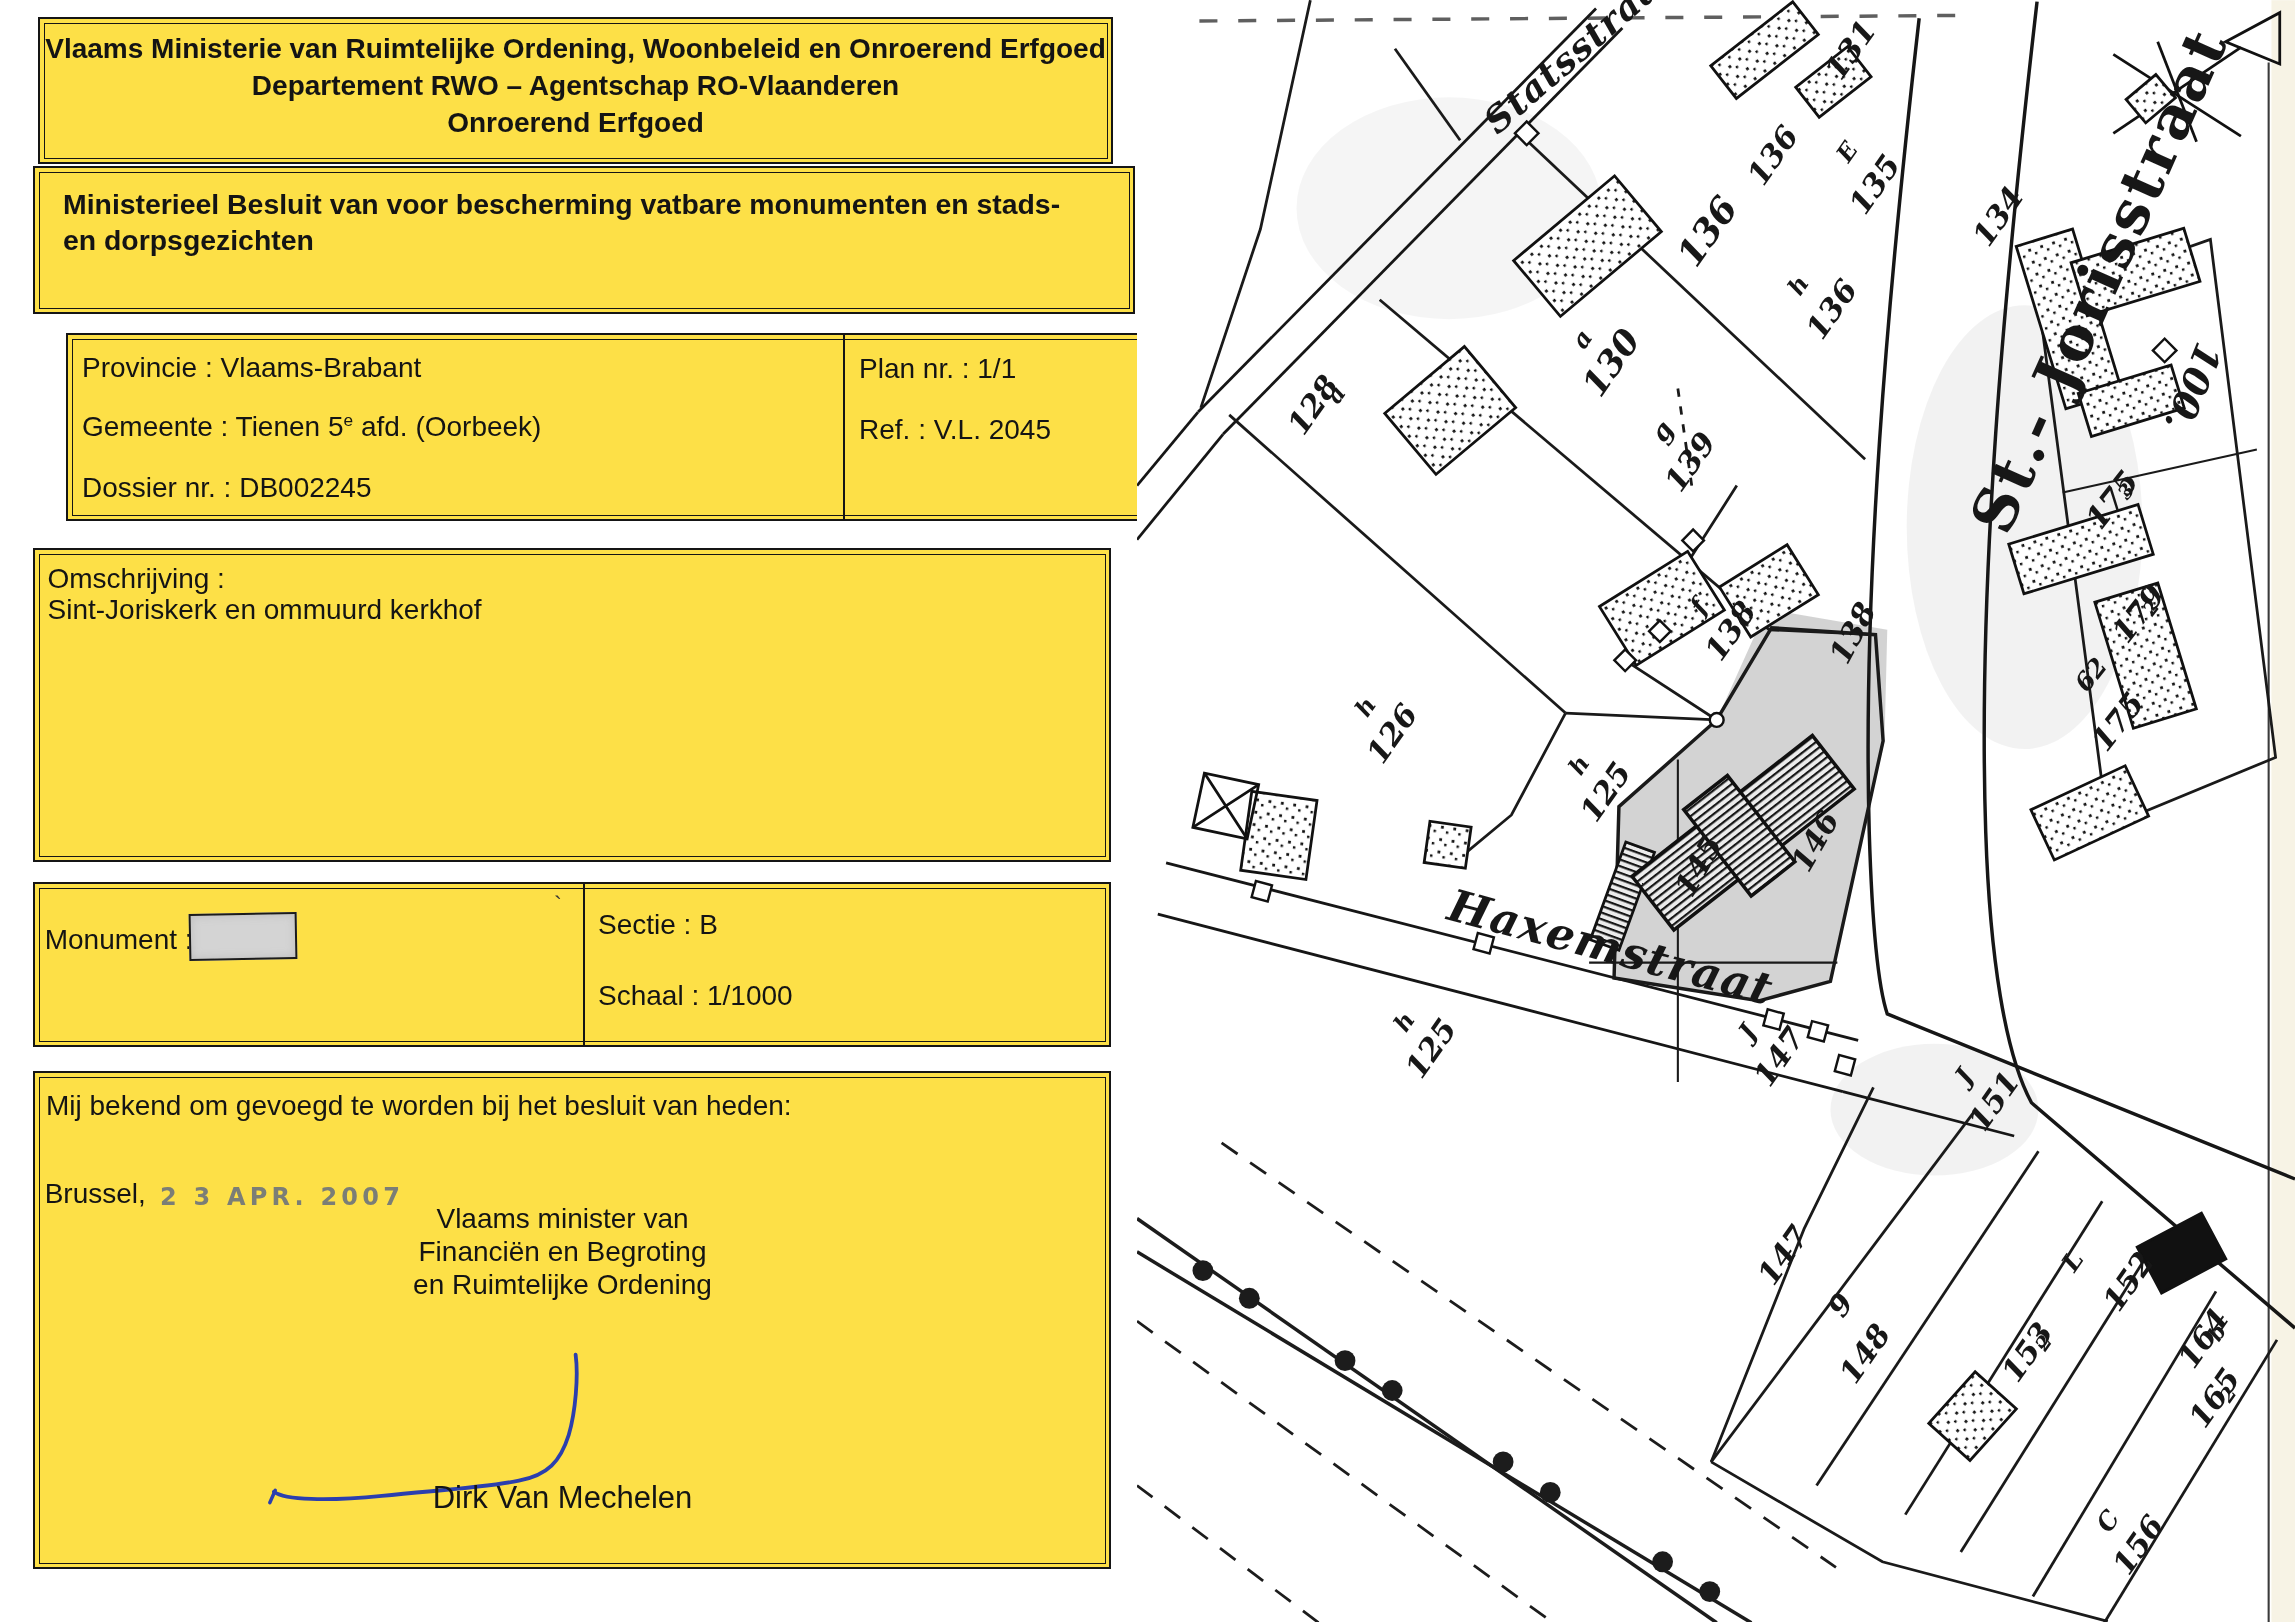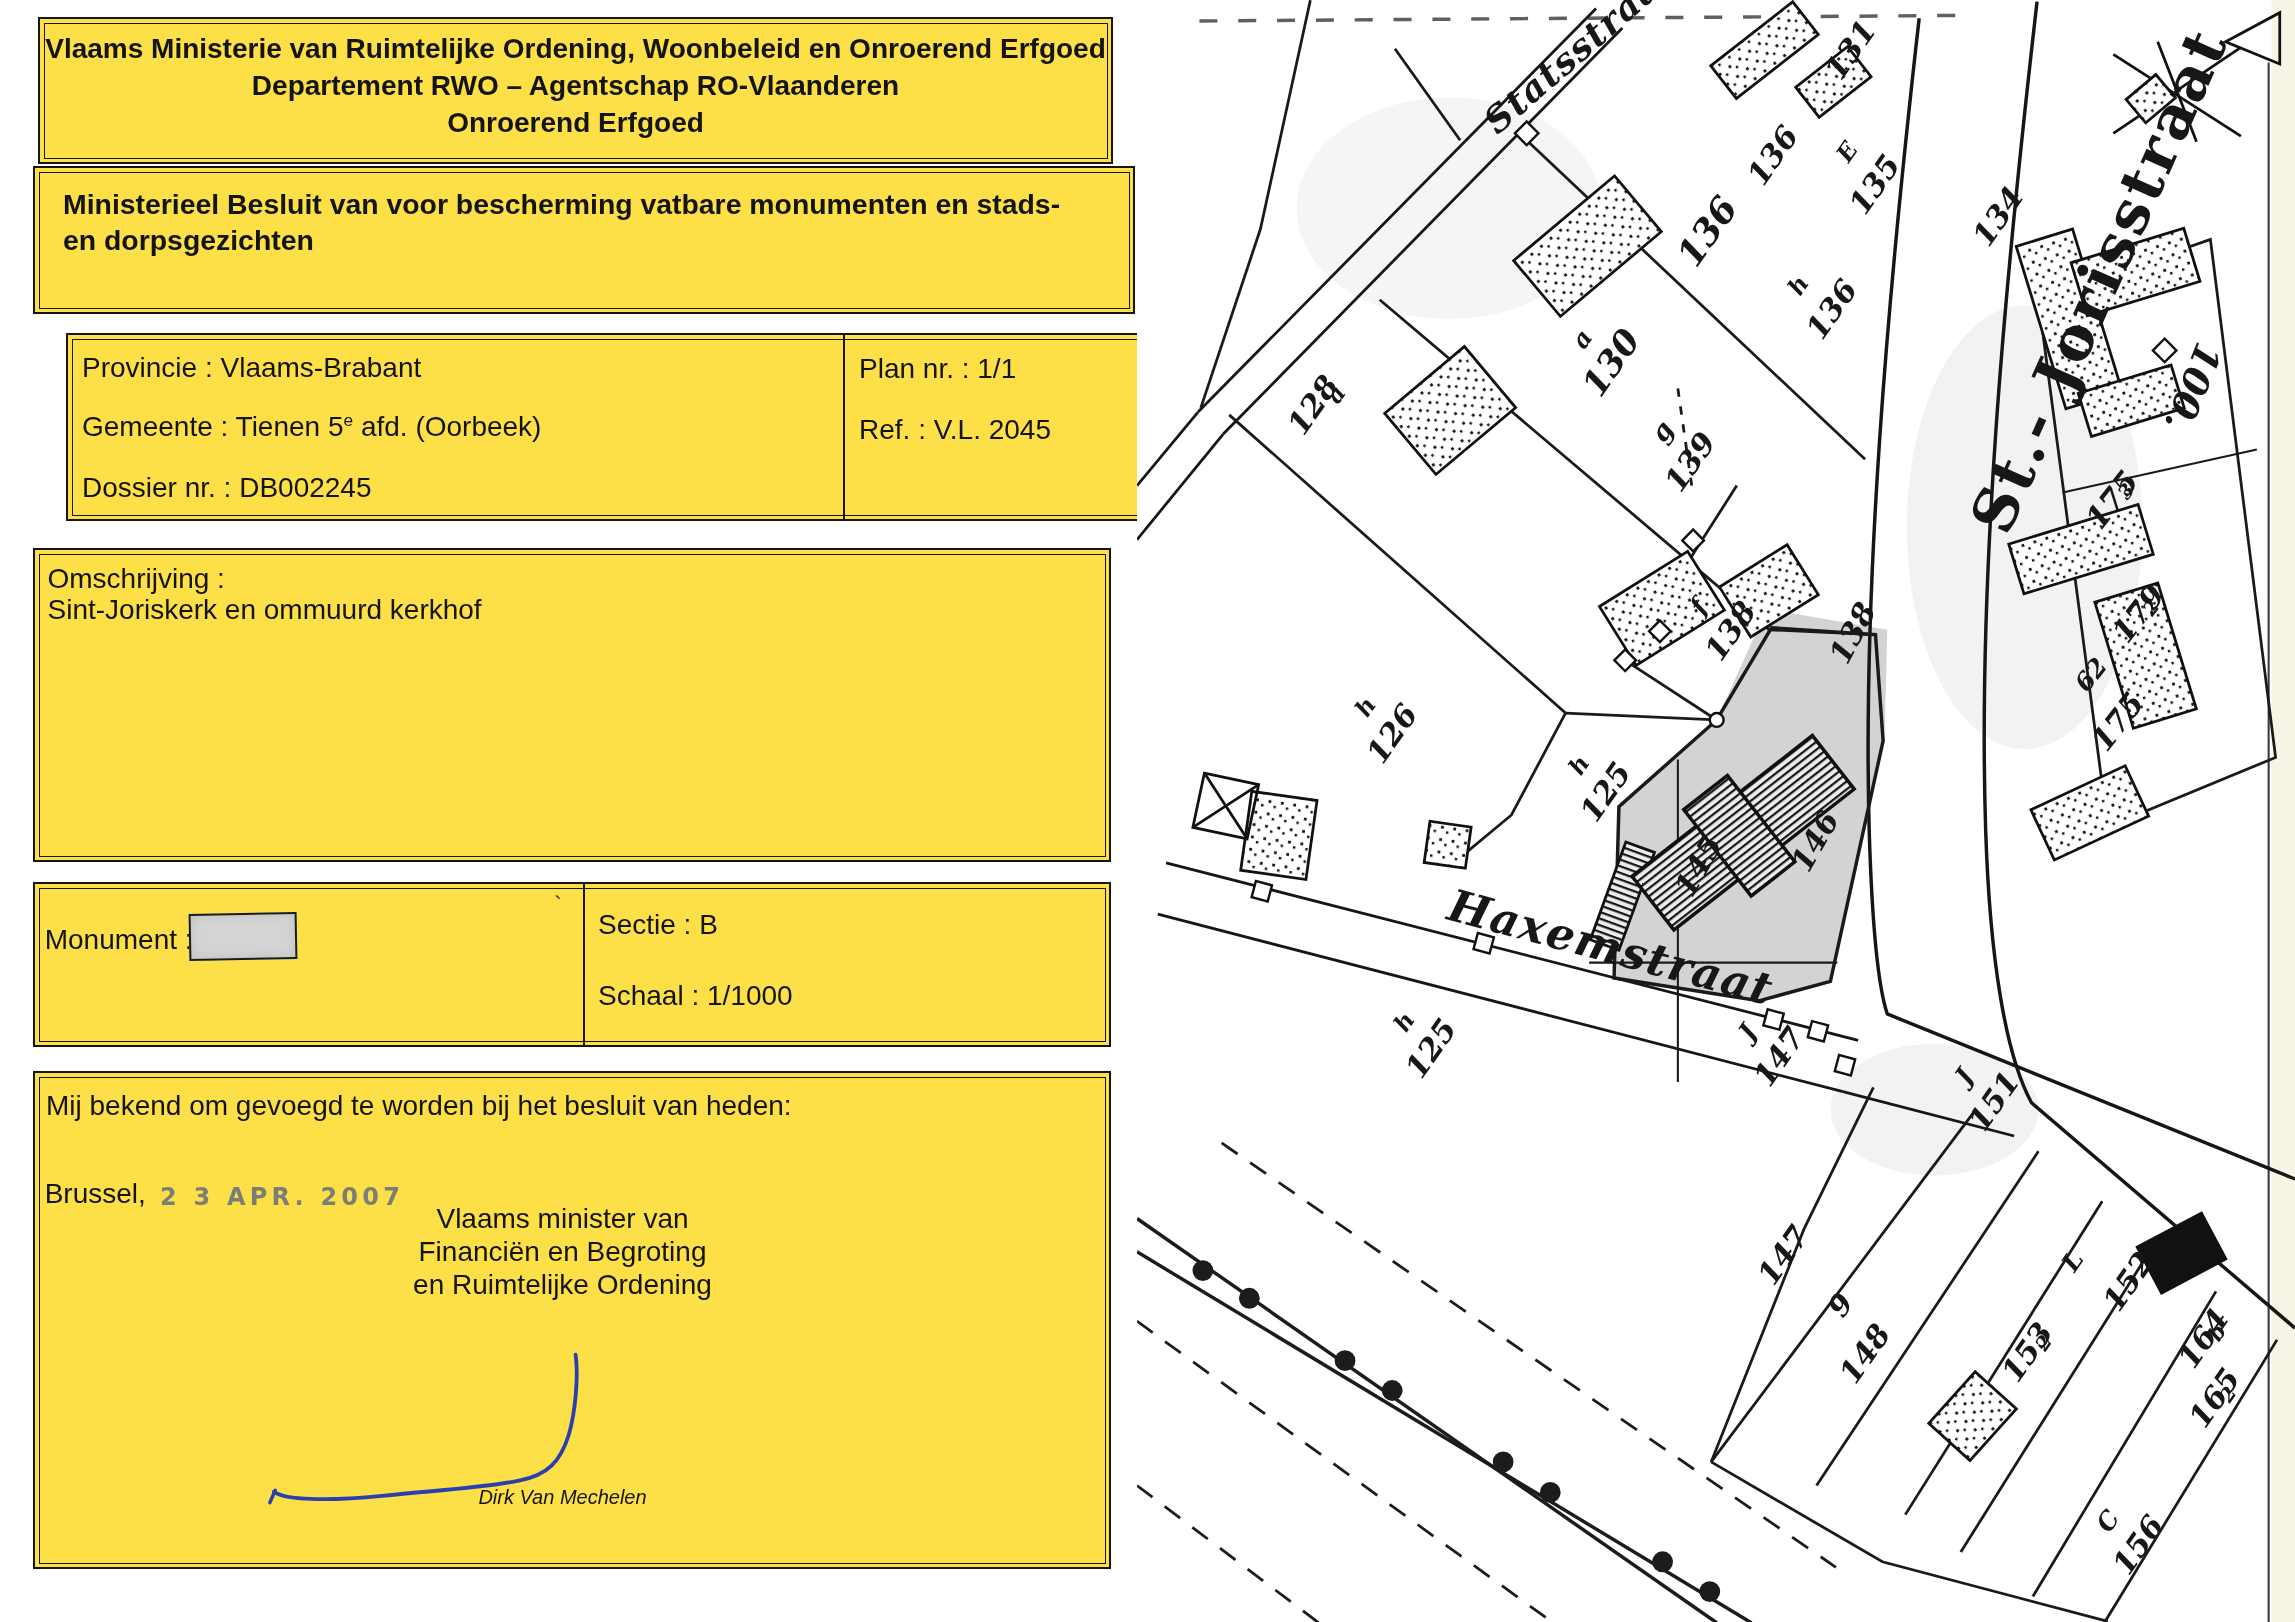--- a/index.html
+++ b/index.html
@@ -76,7 +76,7 @@
       <path d="M44 212 C 60 224, 120 226, 200 218 C 290 209, 350 206, 398 196 C 440 188, 458 168, 470 130 C 480 96, 484 44, 480 14" fill="none" stroke="#2b3fae" stroke-width="5.5" stroke-linecap="round"></path>
       <path d="M46 210 l -8 18" fill="none" stroke="#2b3fae" stroke-width="5" stroke-linecap="round"></path>
     </svg>
-    <div class="ministerblock" style="top:408px;font-size:20px;font-style:italic;">Dirk Van Mechelen</div>
+    <div class="ministerblock" style="top:408px;font-size:31px;">Dirk Van Mechelen</div>
   </div>
 
   <svg id="map-svg" style="position:absolute;left:1137px;top:0;" width="1158" height="1623" viewBox="0 0 1670 2340">

